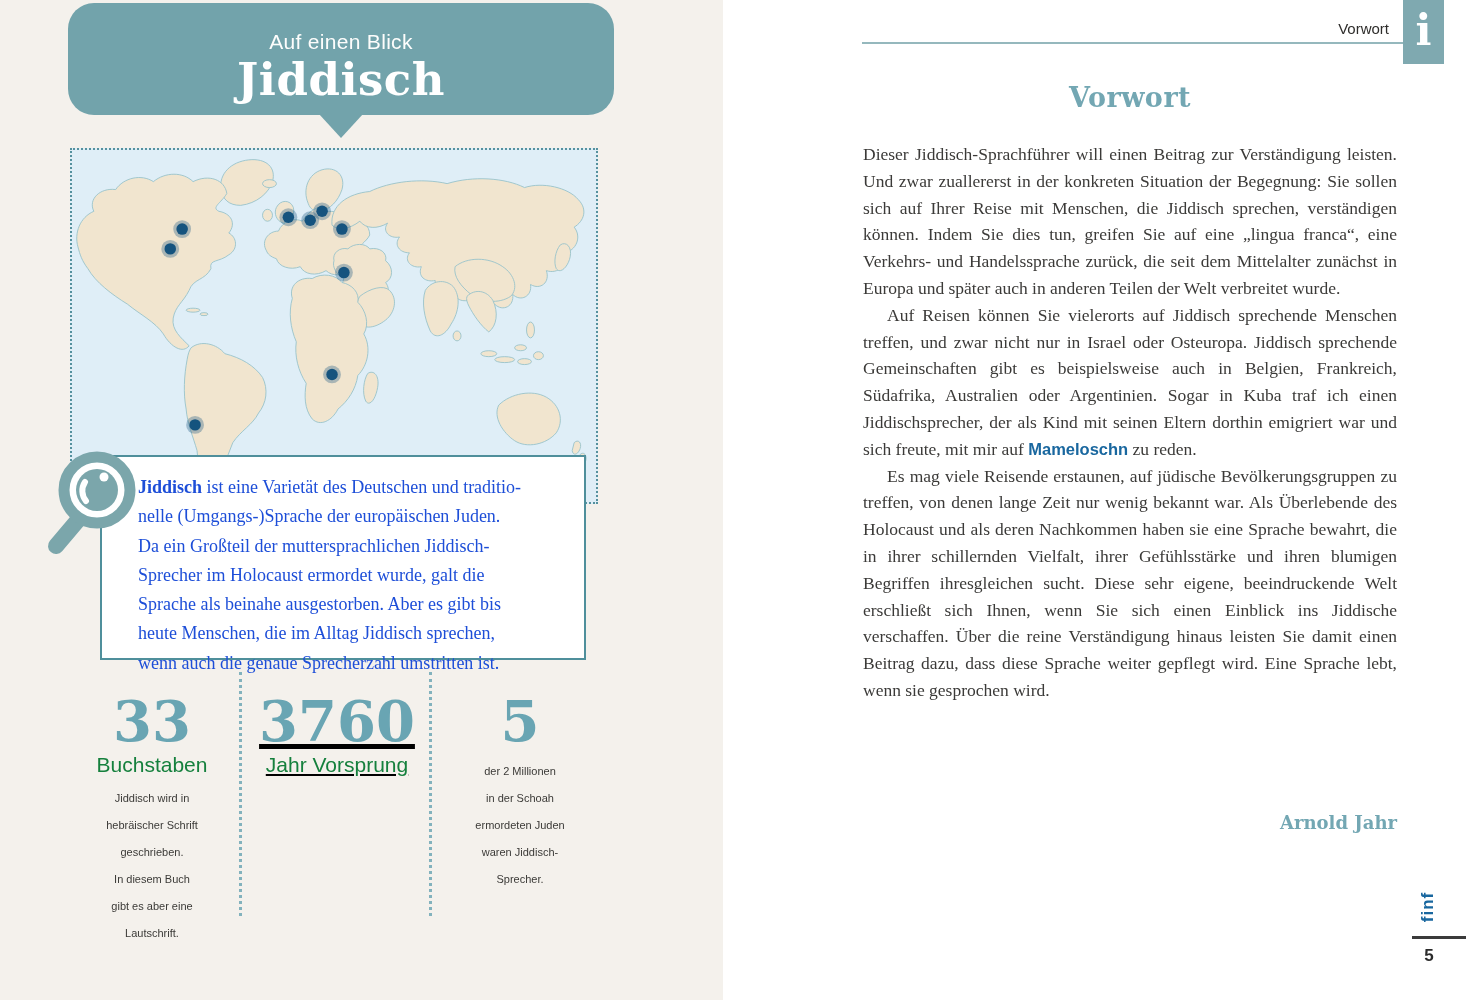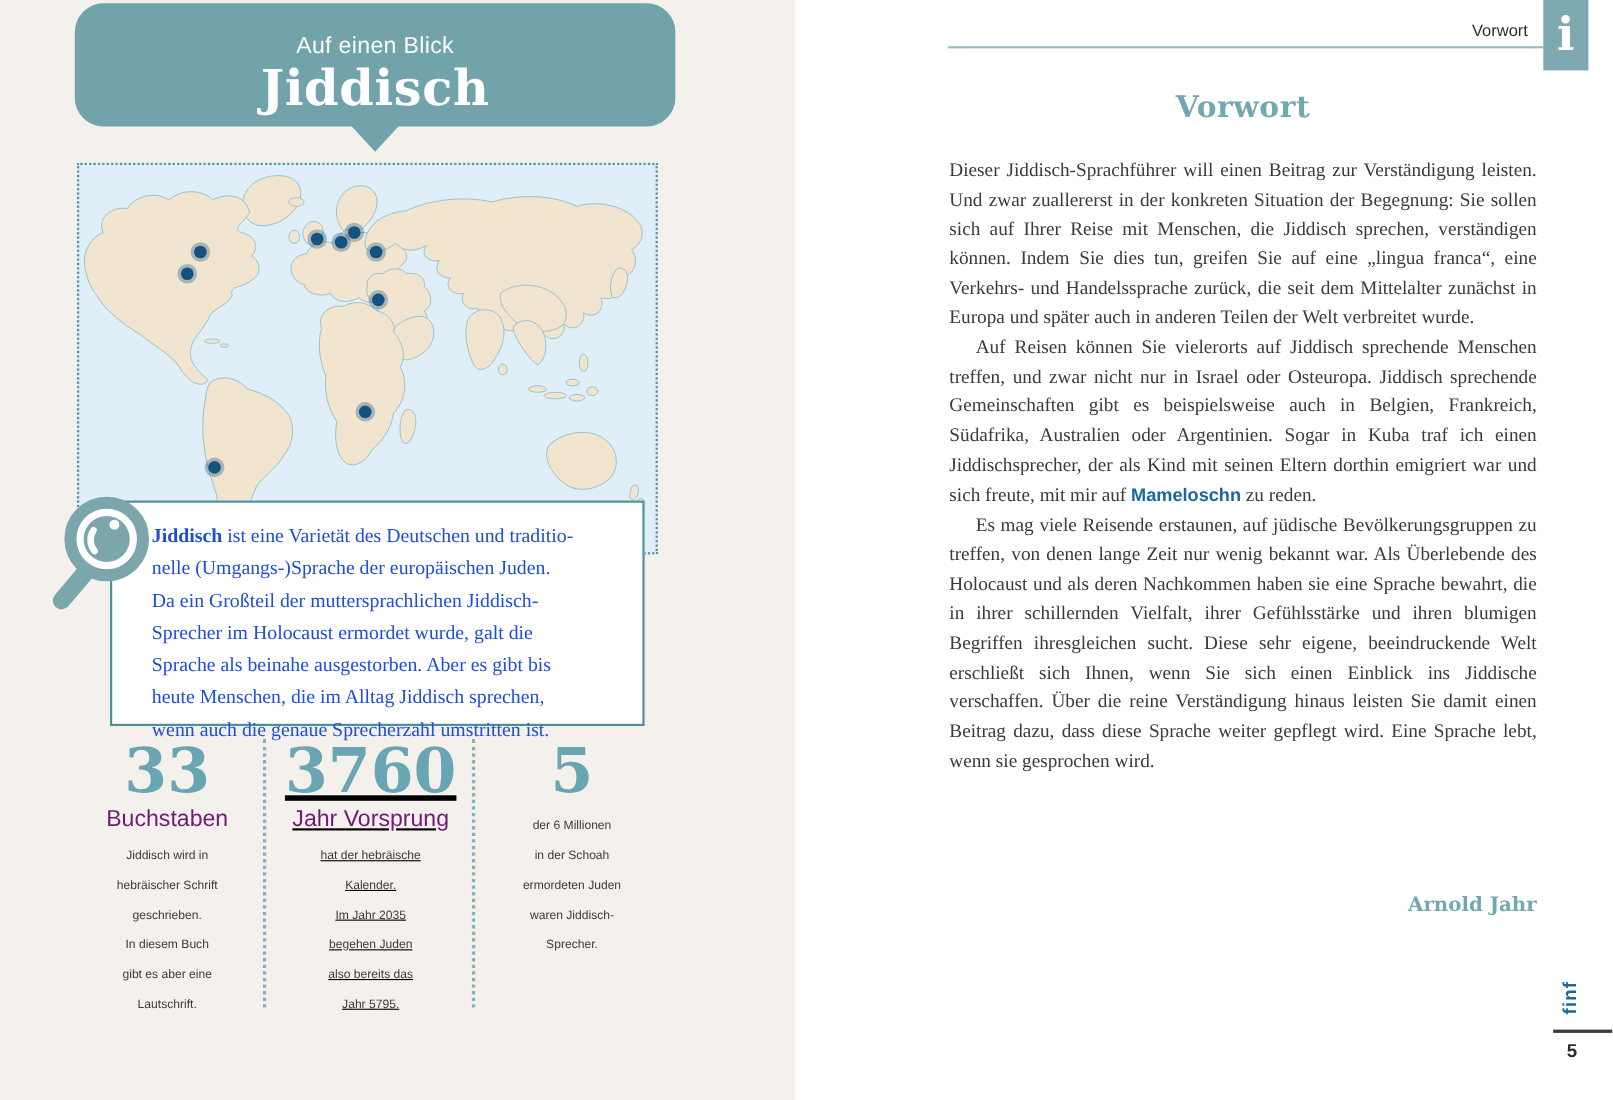--- a/index.html
+++ b/index.html
@@ -26,7 +26,7 @@
   .magnifier{position:absolute;left:40px;top:444px;z-index:4;}
   .stat-col{position:absolute;text-align:center;}
   .stat-value{font-family:"DejaVu Serif",serif;font-weight:bold;font-size:56px;line-height:58px;
-              color:#69a5b3;}
+              color:#69a5b3;margin-top:20px;}
   .stat-label{margin-top:2px;font-size:21px;line-height:25px;color:#701a75;white-space:pre-line;}
   .stat-text{margin-top:8px;font-size:11px;line-height:27px;color:#3b3a37;white-space:pre-line;}
   .stat-divider{position:absolute;top:672px;height:244px;width:0;border-left:3px dotted #82b2bd;}

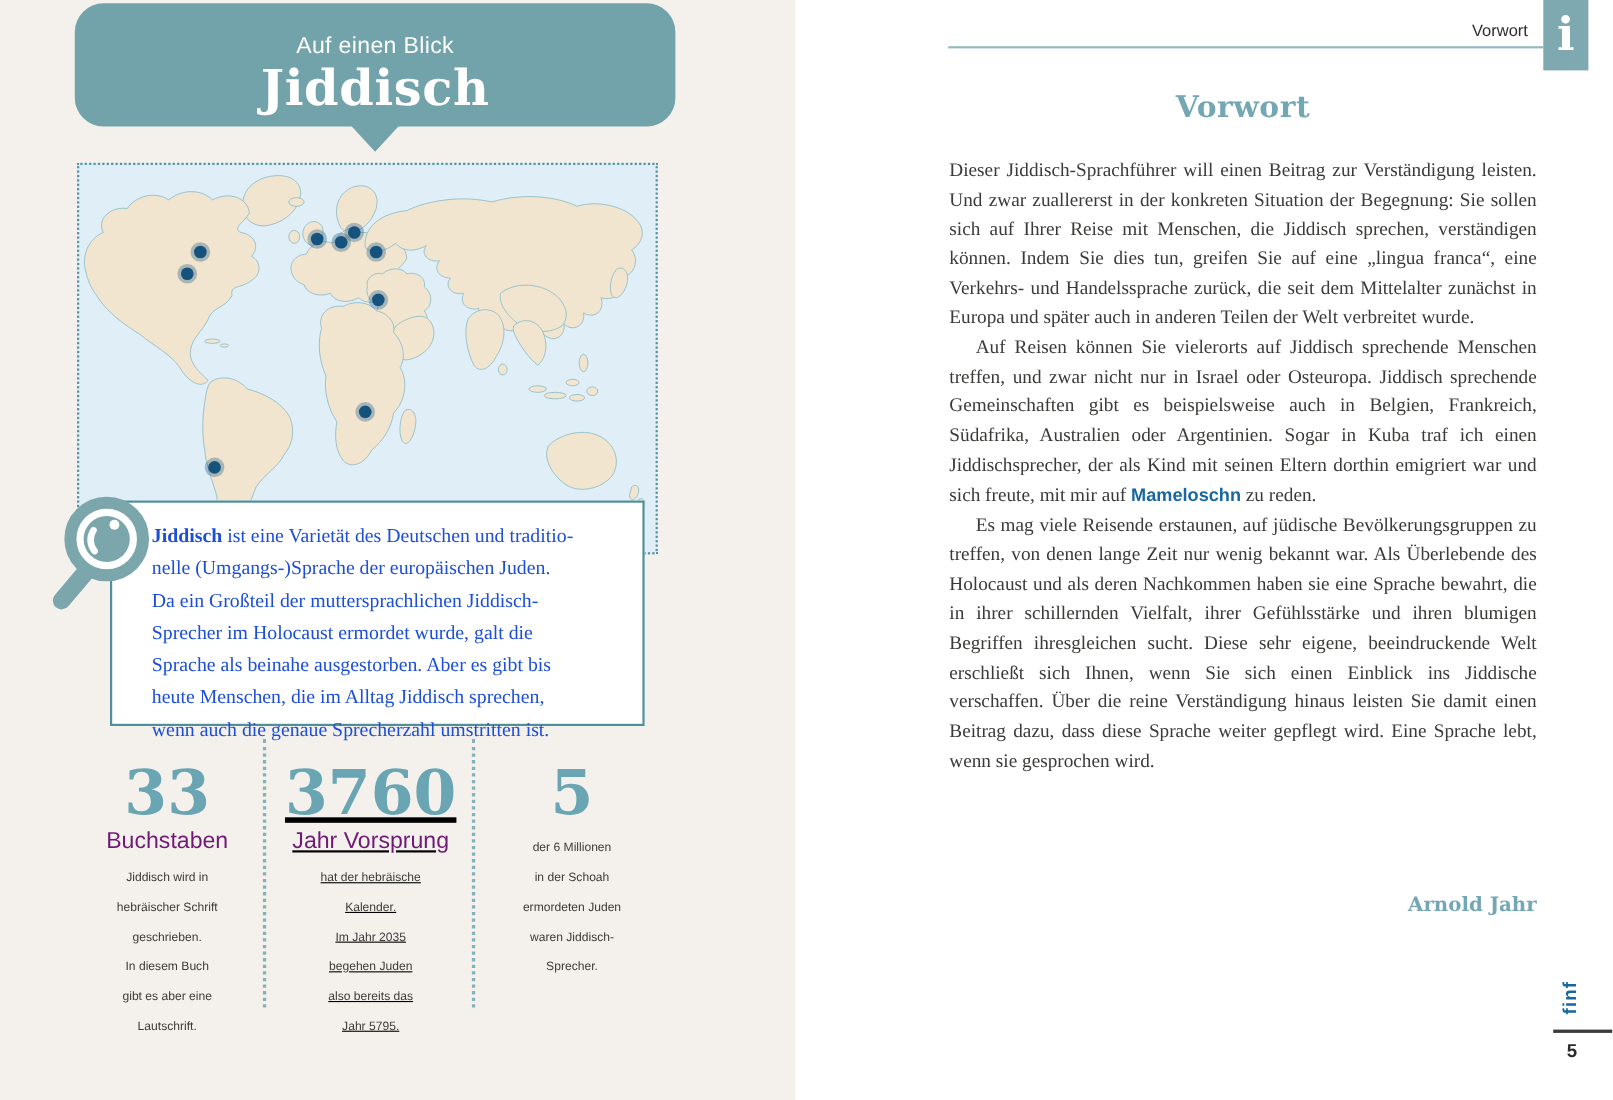--- a/index.html
+++ b/index.html
@@ -27,7 +27,7 @@
   .stat-col{position:absolute;text-align:center;}
   .stat-value{font-family:"DejaVu Serif",serif;font-weight:bold;font-size:56px;line-height:58px;
               color:#69a5b3;margin-top:20px;}
-  .stat-label{margin-top:2px;font-size:21px;line-height:25px;color:#701a75;white-space:pre-line;}
+  .stat-label{margin-top:2px;font-size:21px;line-height:25px;color:#15803d;white-space:pre-line;}
   .stat-text{margin-top:8px;font-size:11px;line-height:27px;color:#3b3a37;white-space:pre-line;}
   .stat-divider{position:absolute;top:672px;height:244px;width:0;border-left:3px dotted #82b2bd;}
   

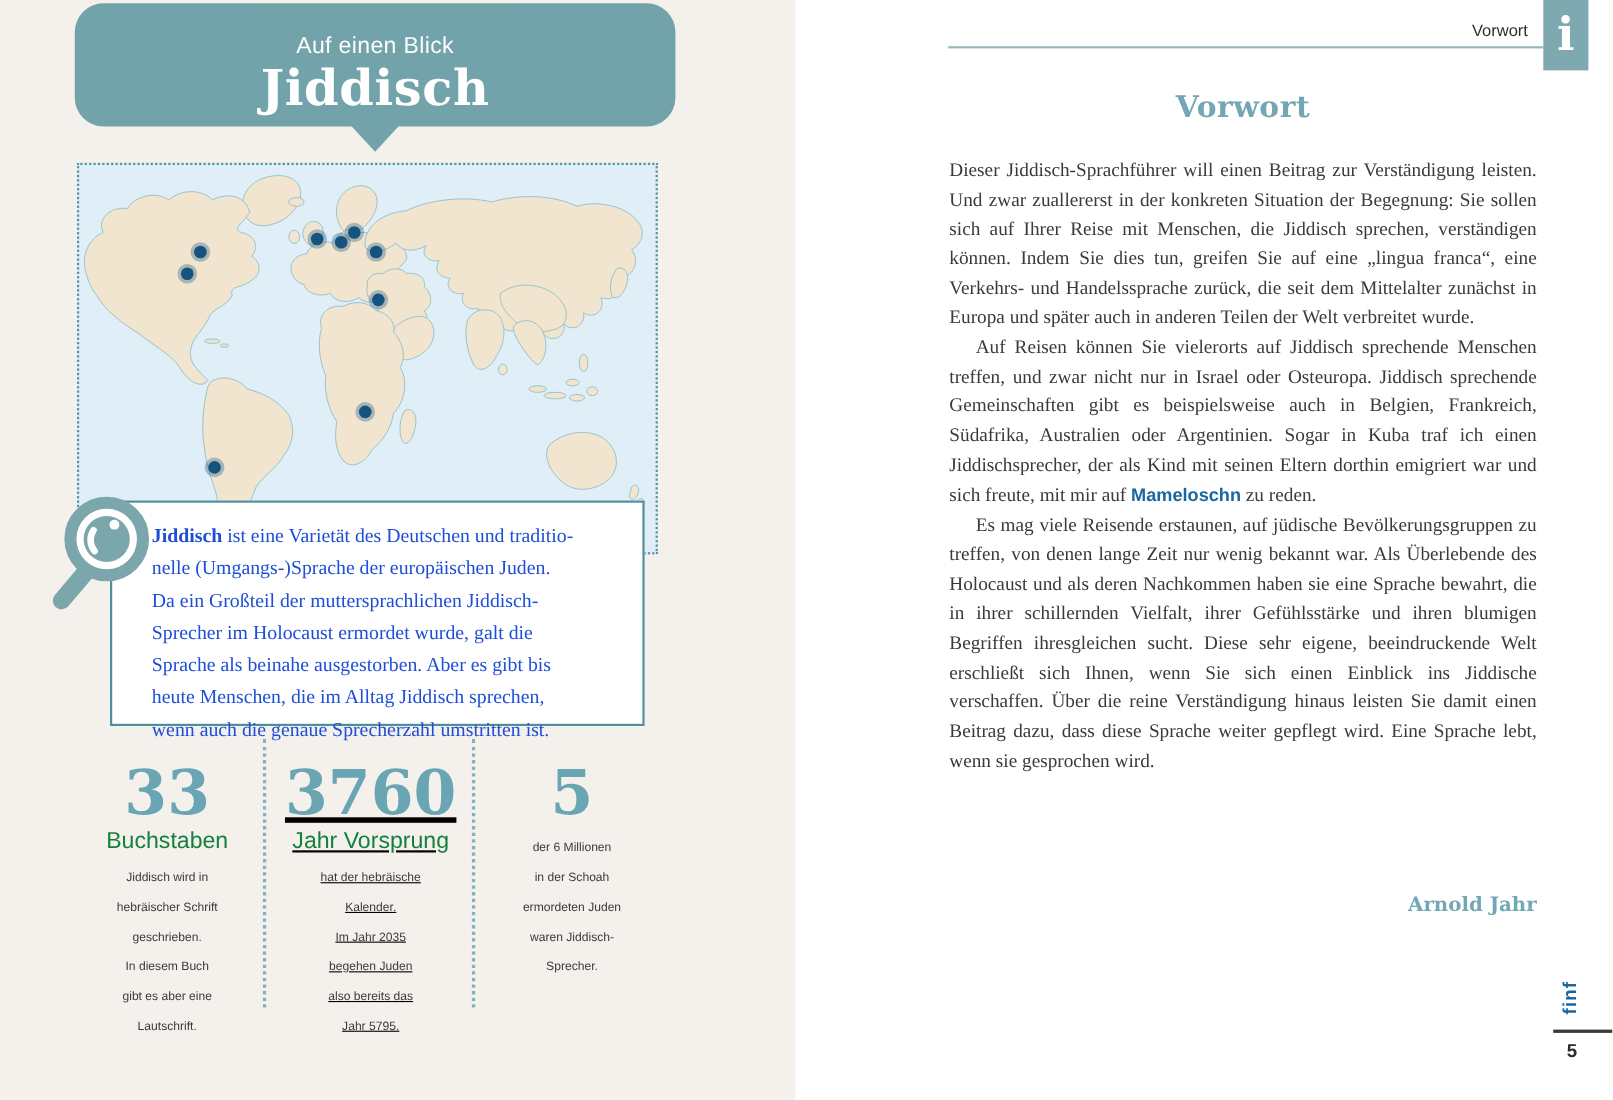--- a/index.html
+++ b/index.html
@@ -183,7 +183,7 @@
     <div class="stat-divider" style="left:429px;"></div>
     <div class="stat-col" style="left:436px;top:672px;width:168px;">
       <div class="stat-value">5</div>
-      <div class="stat-text">der 6 Millionen
+      <div class="stat-text">der 2 Millionen
 in der Schoah
 ermordeten Juden
 waren Jiddisch-

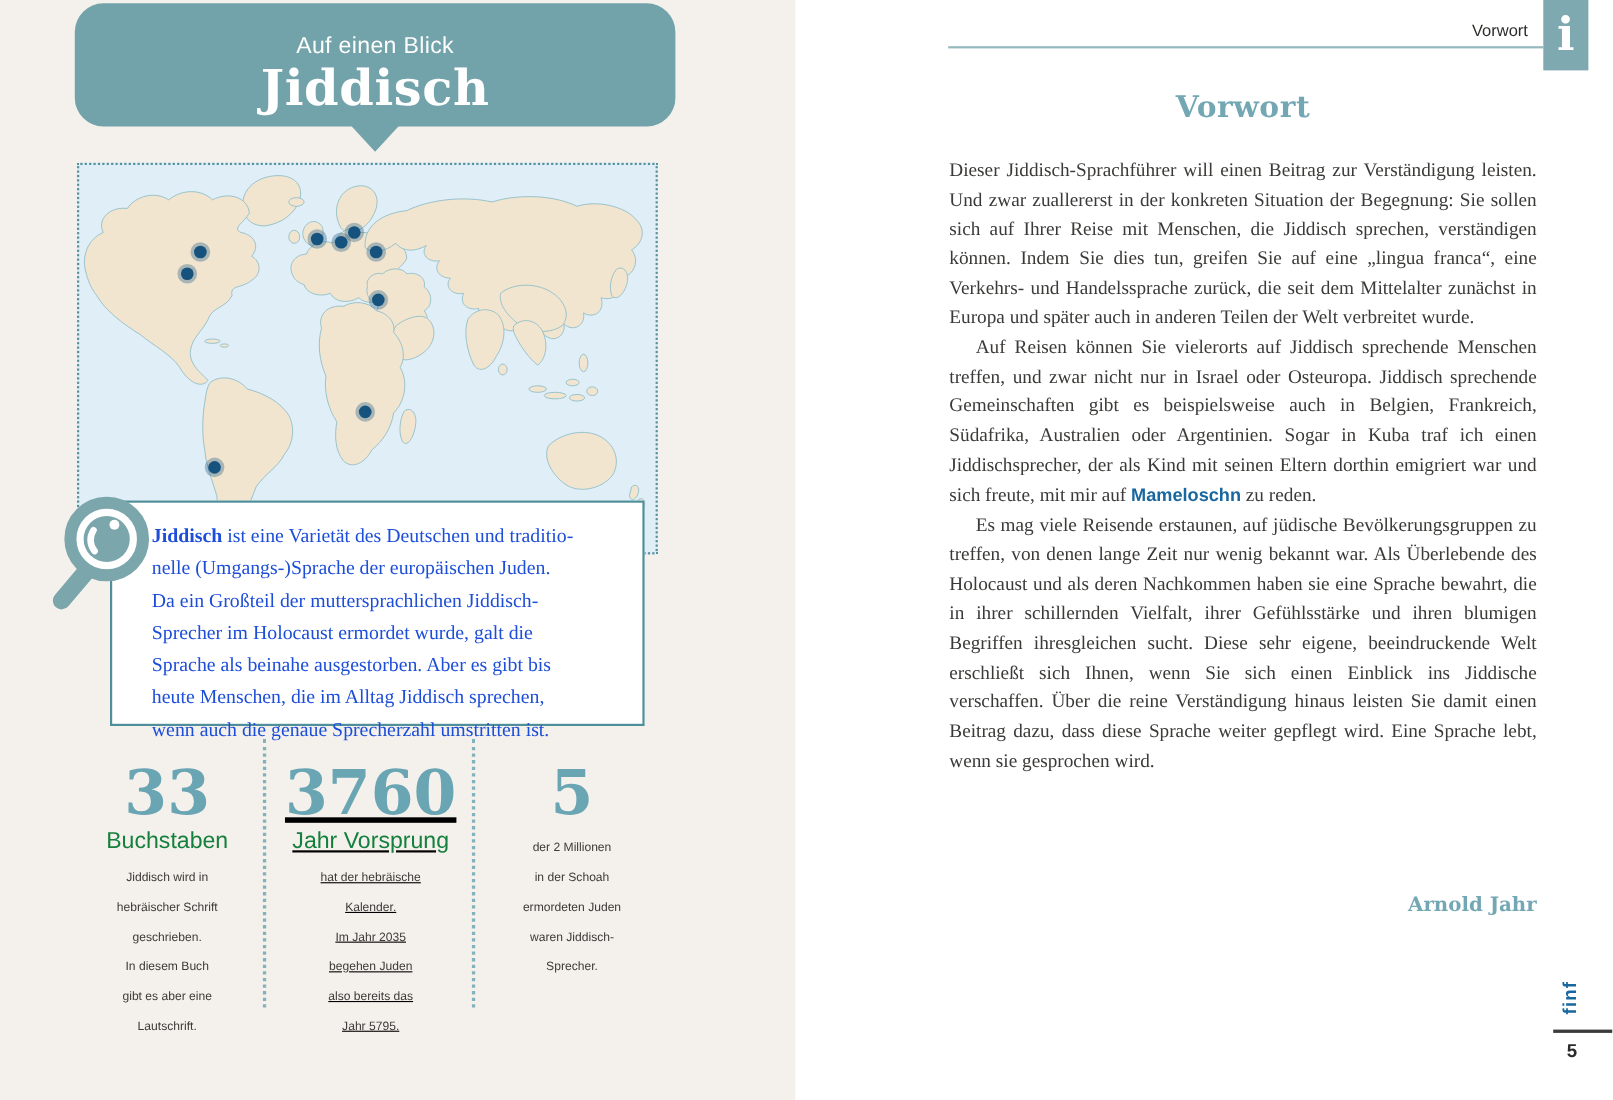--- a/index.html
+++ b/index.html
@@ -173,12 +173,6 @@
     <div class="stat-col" style="left:249px;top:672px;width:176px;text-decoration:underline;">
       <div class="stat-value">3760</div>
       <div class="stat-label">Jahr Vorsprung</div>
-      <div class="stat-text">hat der hebräische
-Kalender.
-Im Jahr 2035
-begehen Juden
-also bereits das
-Jahr 5795.</div>
     </div>
     <div class="stat-divider" style="left:429px;"></div>
     <div class="stat-col" style="left:436px;top:672px;width:168px;">

